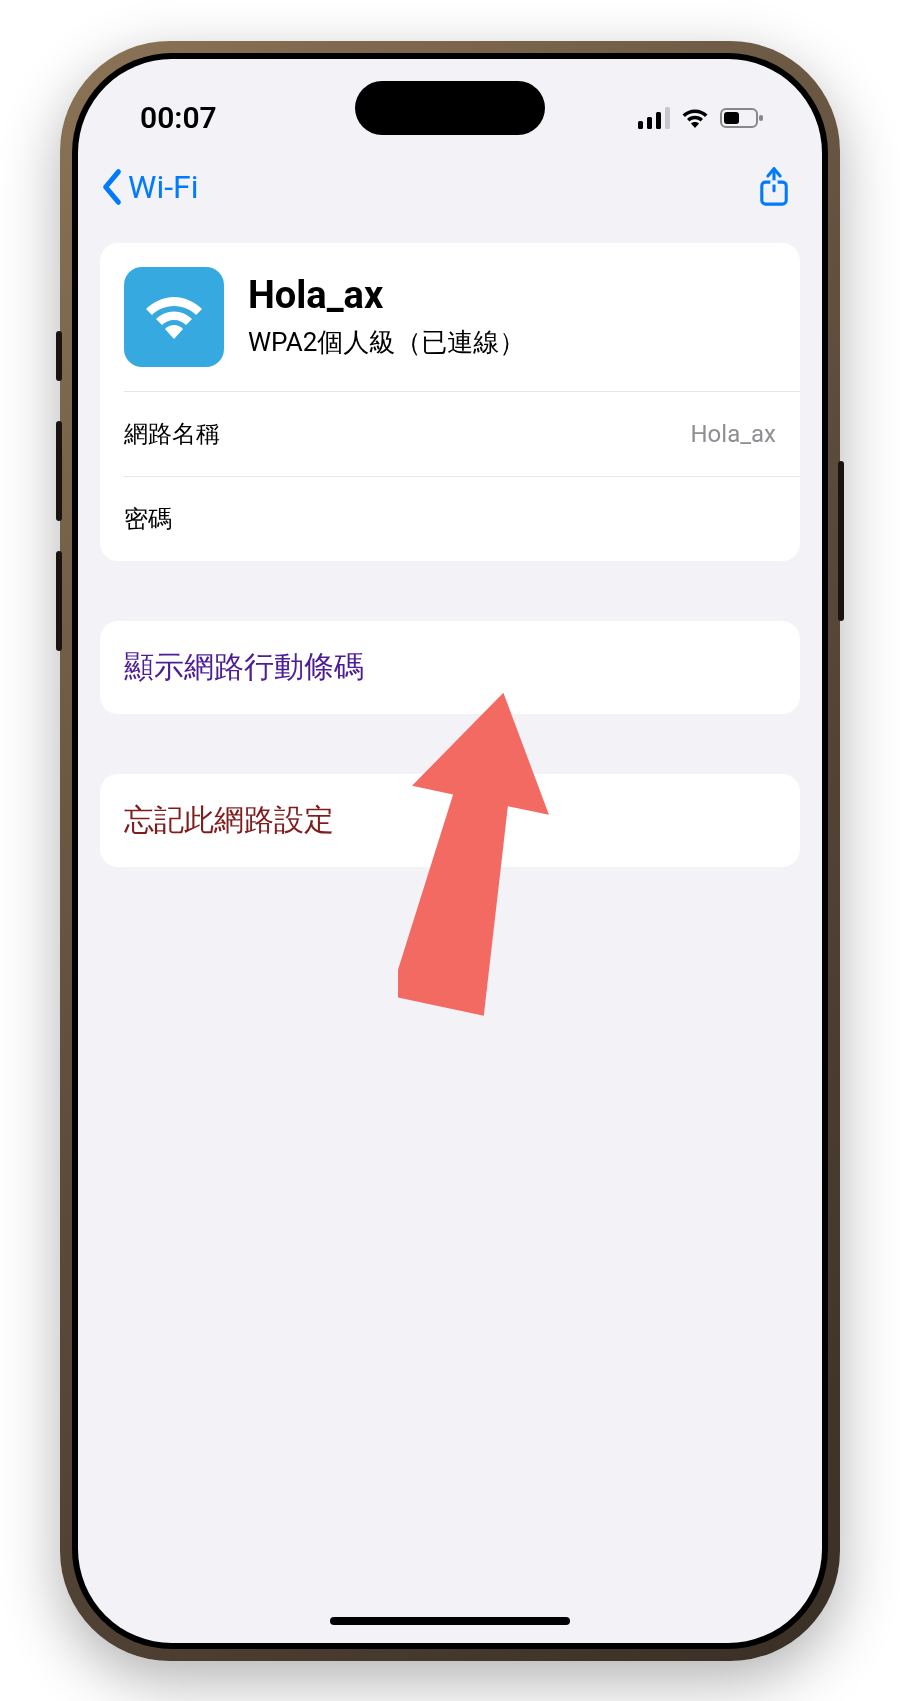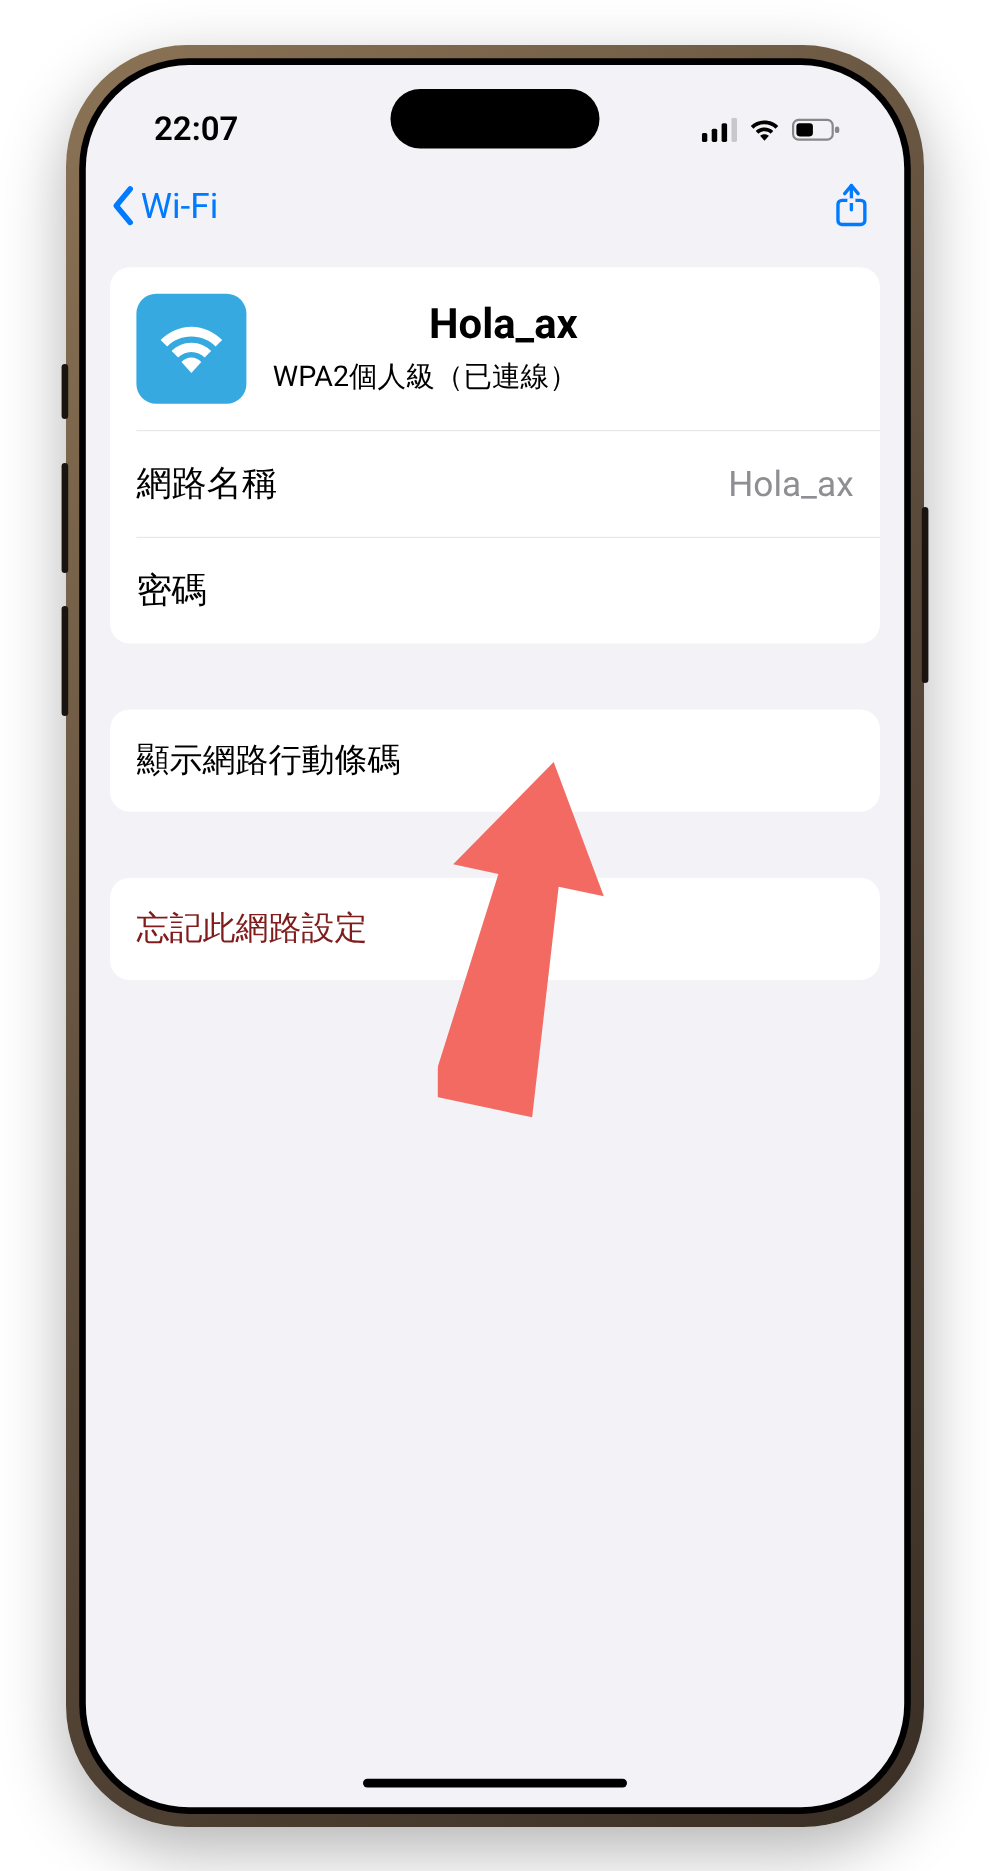--- a/index.html
+++ b/index.html
@@ -208,7 +208,7 @@
       <div class="dynamic-island"></div>
 
       <div class="status-bar">
-        <div class="time">22:07</div>
+        <div class="time">00:07</div>
         <div class="status-icons">
           <svg width="32" height="22" viewBox="0 0 32 22">
             <rect x="0" y="14" width="5" height="8" rx="1.5" fill="#000"></rect>

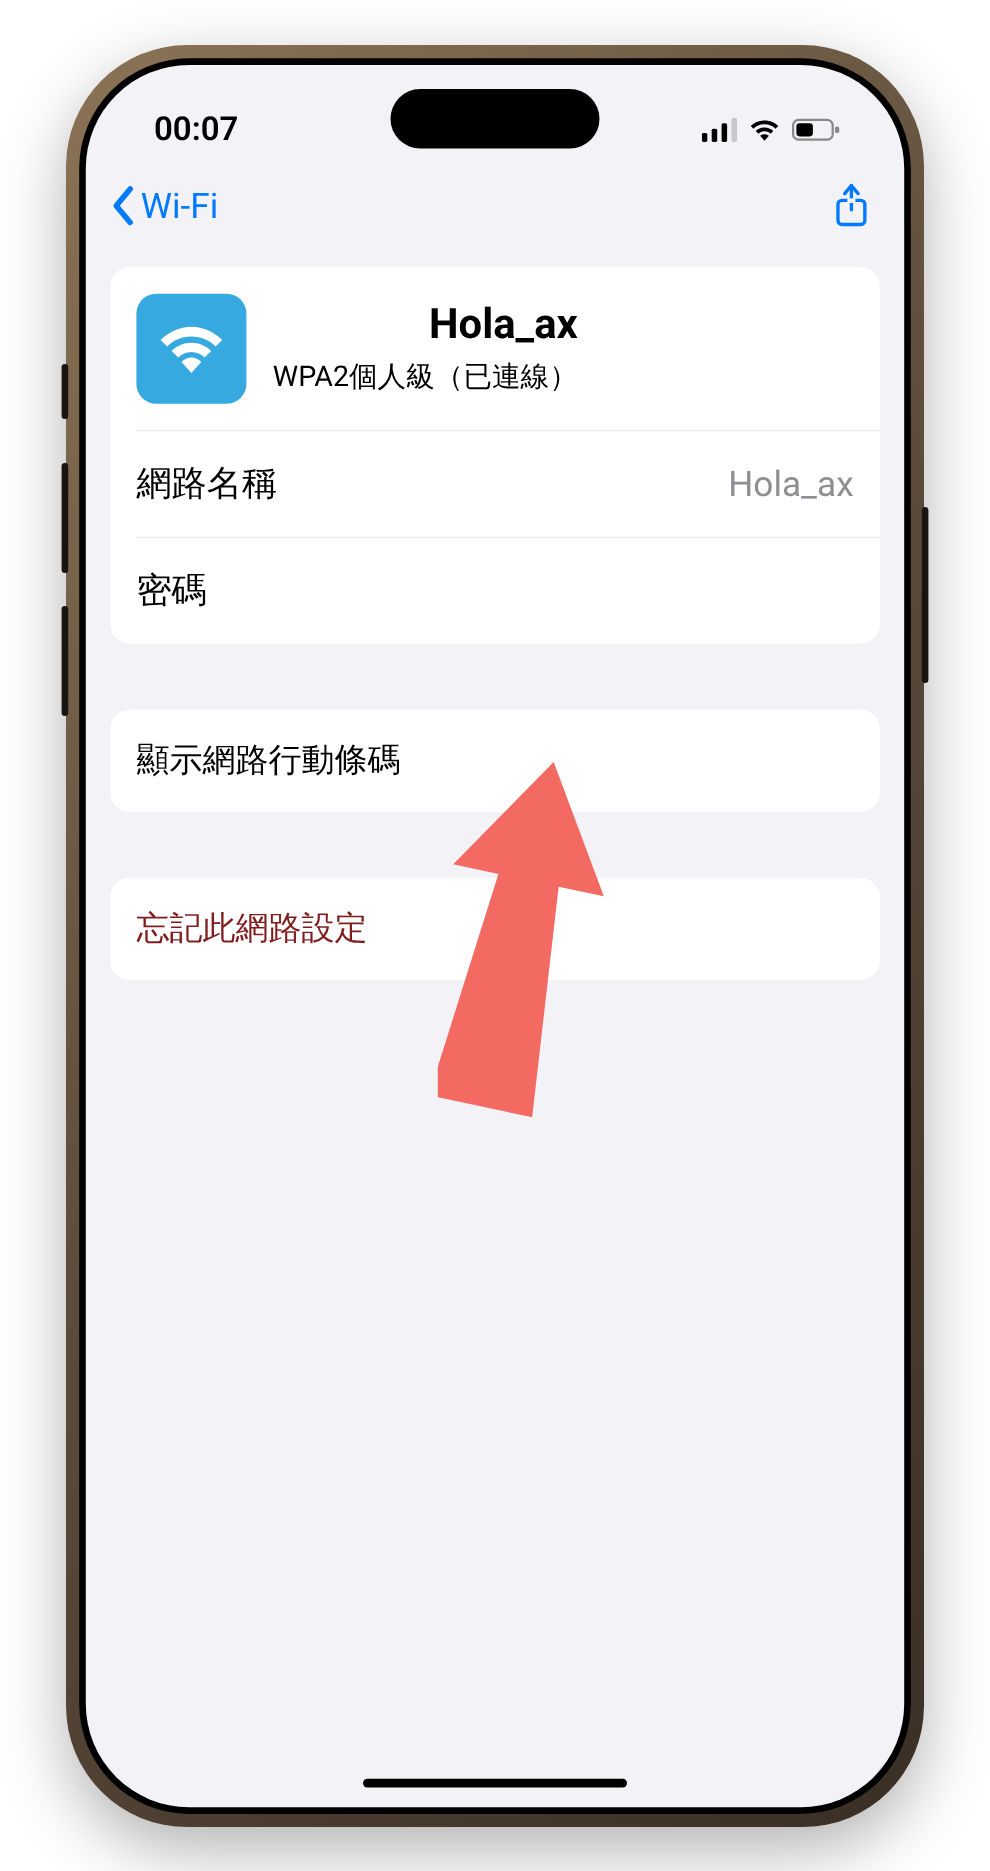--- a/index.html
+++ b/index.html
@@ -116,7 +116,6 @@
       border-radius: 18px;
       overflow: hidden;
       margin-top: 10px;
-      text-align: right;
     }
     .header-row {
       display: flex;

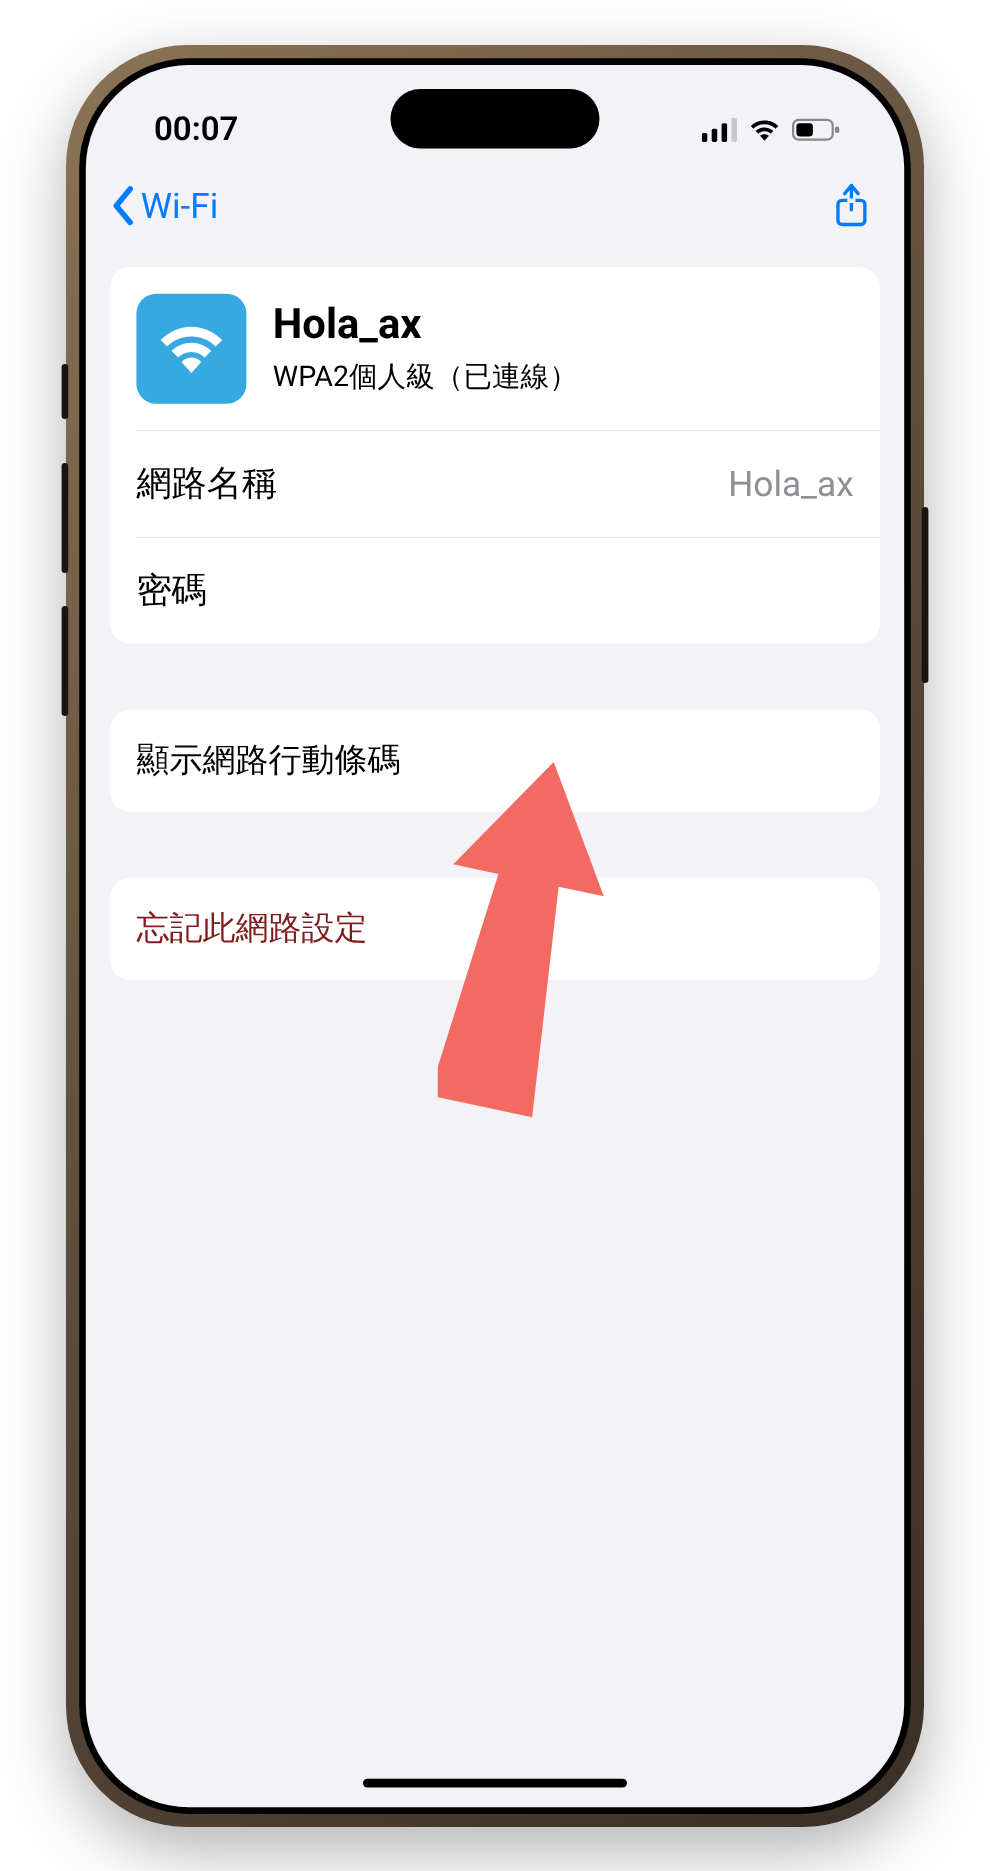--- a/index.html
+++ b/index.html
@@ -156,7 +156,7 @@
       justify-content: space-between;
       align-items: center;
       padding: 26px 24px;
-      font-size: 32px;
+      font-size: 24px;
     }
     .kv-label {
       color: #000;

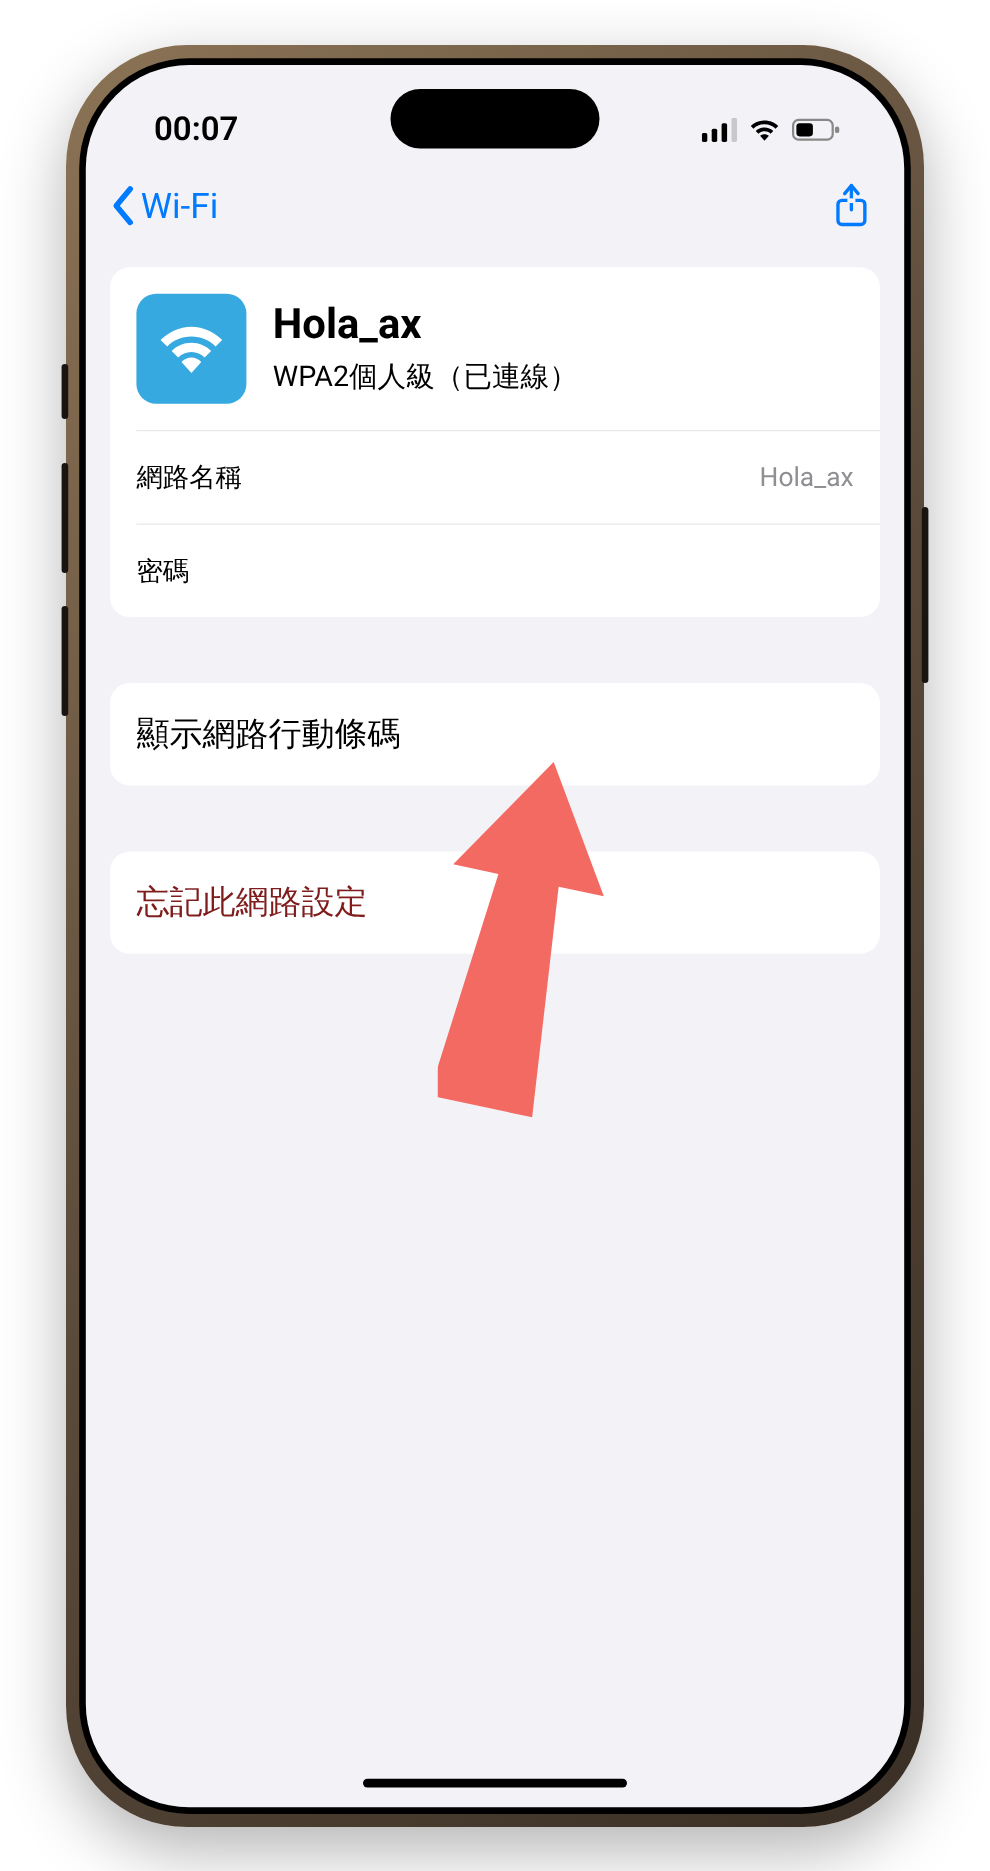--- a/index.html
+++ b/index.html
@@ -172,7 +172,7 @@
       padding: 26px 24px;
       font-size: 30px;
     }
-    .action-blue { color: #000000; }
+    .action-blue { color: #4c1d95; }
     .action-red  { color: #7f1d1d; }
 
     .arrow-annotation {

